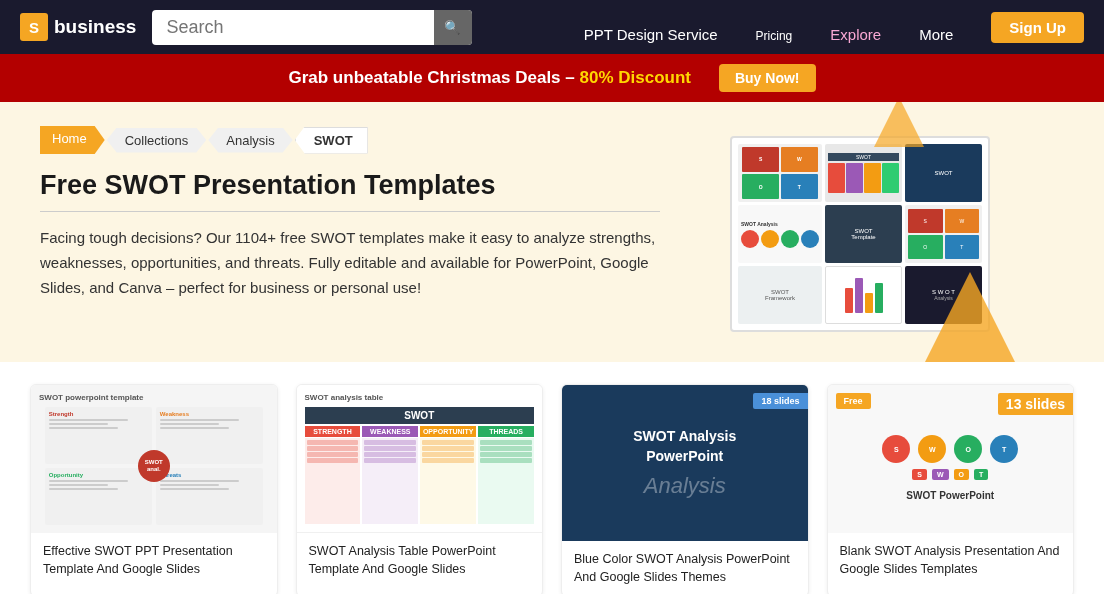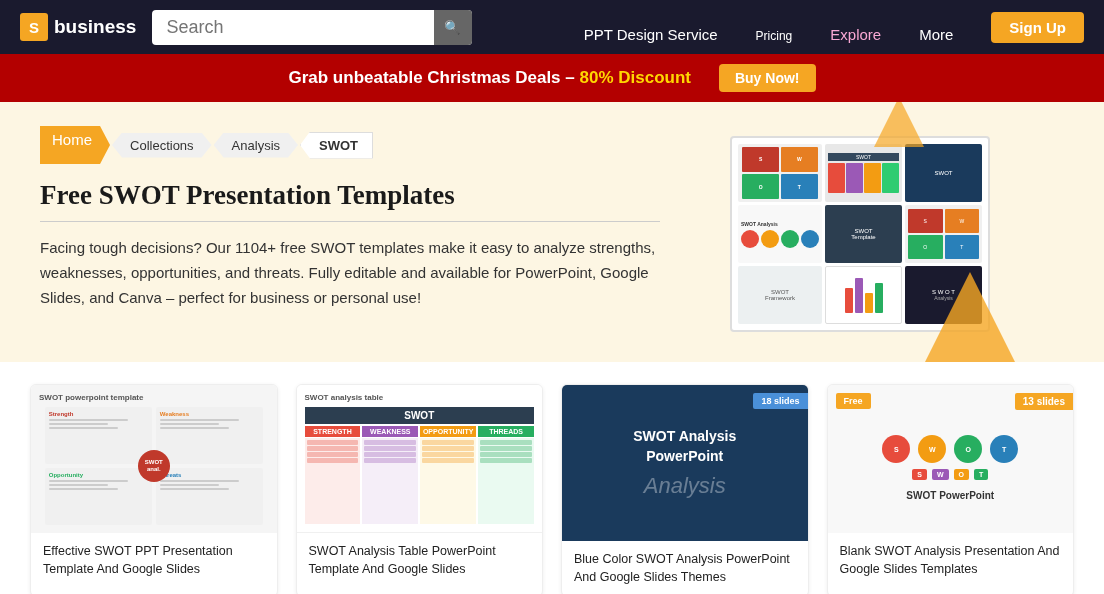--- a/index.html
+++ b/index.html
@@ -49,7 +49,7 @@
   <div style="flex:1;max-width:660px;">
 
     <nav style="display:flex;align-items:center;gap:2px;margin-bottom:16px;">
-      <a href="#" style="background:#f5a623;color:#fff;font-size:15px;padding:5px 18px 16px 12px;text-decoration:none;font-weight:500;clip-path:polygon(0 0, calc(100% - 10px) 0, 100% 50%, calc(100% - 10px) 100%, 0 100%);display:inline-block;">Home</a>
+      <a href="#" style="background:#f5a623;color:#fff;font-size:13px;padding:5px 18px 8px 12px;text-decoration:none;font-weight:500;clip-path:polygon(0 0, calc(100% - 10px) 0, 100% 50%, calc(100% - 10px) 100%, 0 100%);display:inline-block;">Home</a>
       <a href="#" style="background:#f0f0f0;color:#333;font-size:13px;padding:5px 18px 5px 18px;text-decoration:none;font-weight:500;clip-path:polygon(10px 0, calc(100% - 10px) 0, 100% 50%, calc(100% - 10px) 100%, 10px 100%, 0 50%);display:inline-block;">Collections</a>
       <a href="#" style="background:#f0f0f0;color:#333;font-size:13px;padding:5px 18px 5px 18px;text-decoration:none;font-weight:500;clip-path:polygon(10px 0, calc(100% - 10px) 0, 100% 50%, calc(100% - 10px) 100%, 10px 100%, 0 50%);display:inline-block;">Analysis</a>
       <span style="background:#fff;color:#333;font-size:13px;padding:5px 14px 5px 18px;font-weight:bold;clip-path:polygon(10px 0, 100% 0, 100% 100%, 10px 100%, 0 50%);display:inline-block;border:1px solid #ddd;">SWOT</span>

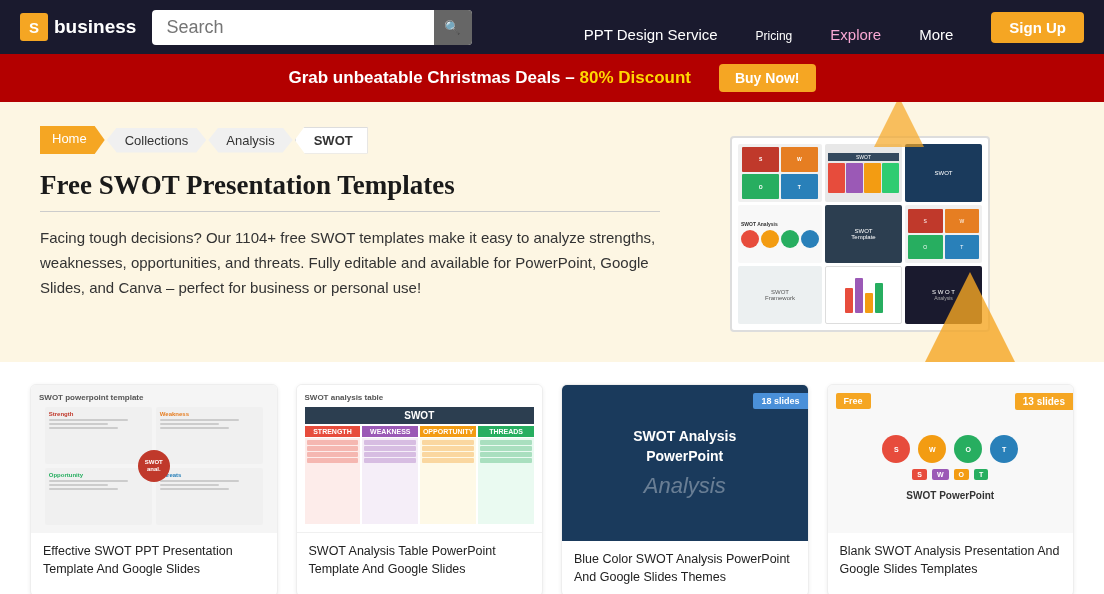--- a/index.html
+++ b/index.html
@@ -55,7 +55,7 @@
       <span style="background:#fff;color:#333;font-size:13px;padding:5px 14px 5px 18px;font-weight:bold;clip-path:polygon(10px 0, 100% 0, 100% 100%, 10px 100%, 0 50%);display:inline-block;border:1px solid #ddd;">SWOT</span>
     </nav>
 
-    <h1 style="font-size:27px;font-weight:bold;color:#1a1a1a;font-family:Liberation Serif, serif;">Free SWOT Presentation Templates</h1>
+    <h1 style="font-size:27px;font-weight:bold;color:#1a1a1a;">Free SWOT Presentation Templates</h1>
     <hr style="border:none;border-top:1px solid #ccc;margin:10px 0 14px 0;max-width:620px;">
     <p style="font-size:15px;color:#333;line-height:1.65;max-width:630px;">Facing tough decisions? Our 1104+ free SWOT templates make it easy to analyze strengths, weaknesses, opportunities, and threats. Fully editable and available for PowerPoint, Google Slides, and Canva – perfect for business or personal use!</p>
   </div>

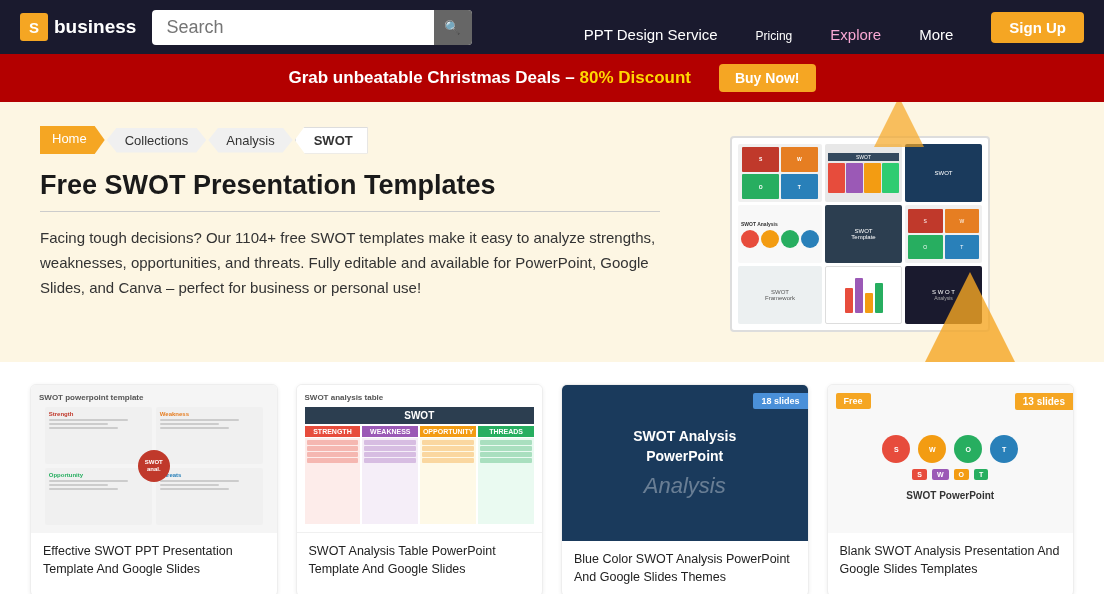--- a/index.html
+++ b/index.html
@@ -238,7 +238,7 @@
     <div style="border:1px solid #eee;border-radius:6px;overflow:hidden;background:#fff;box-shadow:0 1px 4px rgba(0,0,0,0.07);cursor:pointer;">
       <div style="background:#f8f8f8;height:148px;display:flex;flex-direction:column;align-items:center;justify-content:center;position:relative;padding:8px;gap:6px;">
         <div style="position:absolute;top:8px;left:8px;background:#f5a623;color:#fff;font-size:9px;padding:3px 8px;border-radius:2px;font-weight:bold;">Free</div>
-        <div style="position:absolute;top:8px;right:0;background:#f5a623;color:#fff;font-size:10px;padding:3px 8px;border-radius:2px 0 0 2px;font-weight:bold;">13 slides</div>
+        <div style="position:absolute;top:8px;right:0;background:#f5a623;color:#fff;font-size:14px;padding:3px 8px;border-radius:2px 0 0 2px;font-weight:bold;">13 slides</div>
 
         <div style="display:flex;gap:8px;align-items:center;margin-top:18px;">
           <div style="width:28px;height:28px;background:#e74c3c;border-radius:50%;display:flex;align-items:center;justify-content:center;font-size:7px;color:#fff;font-weight:bold;">S</div>

